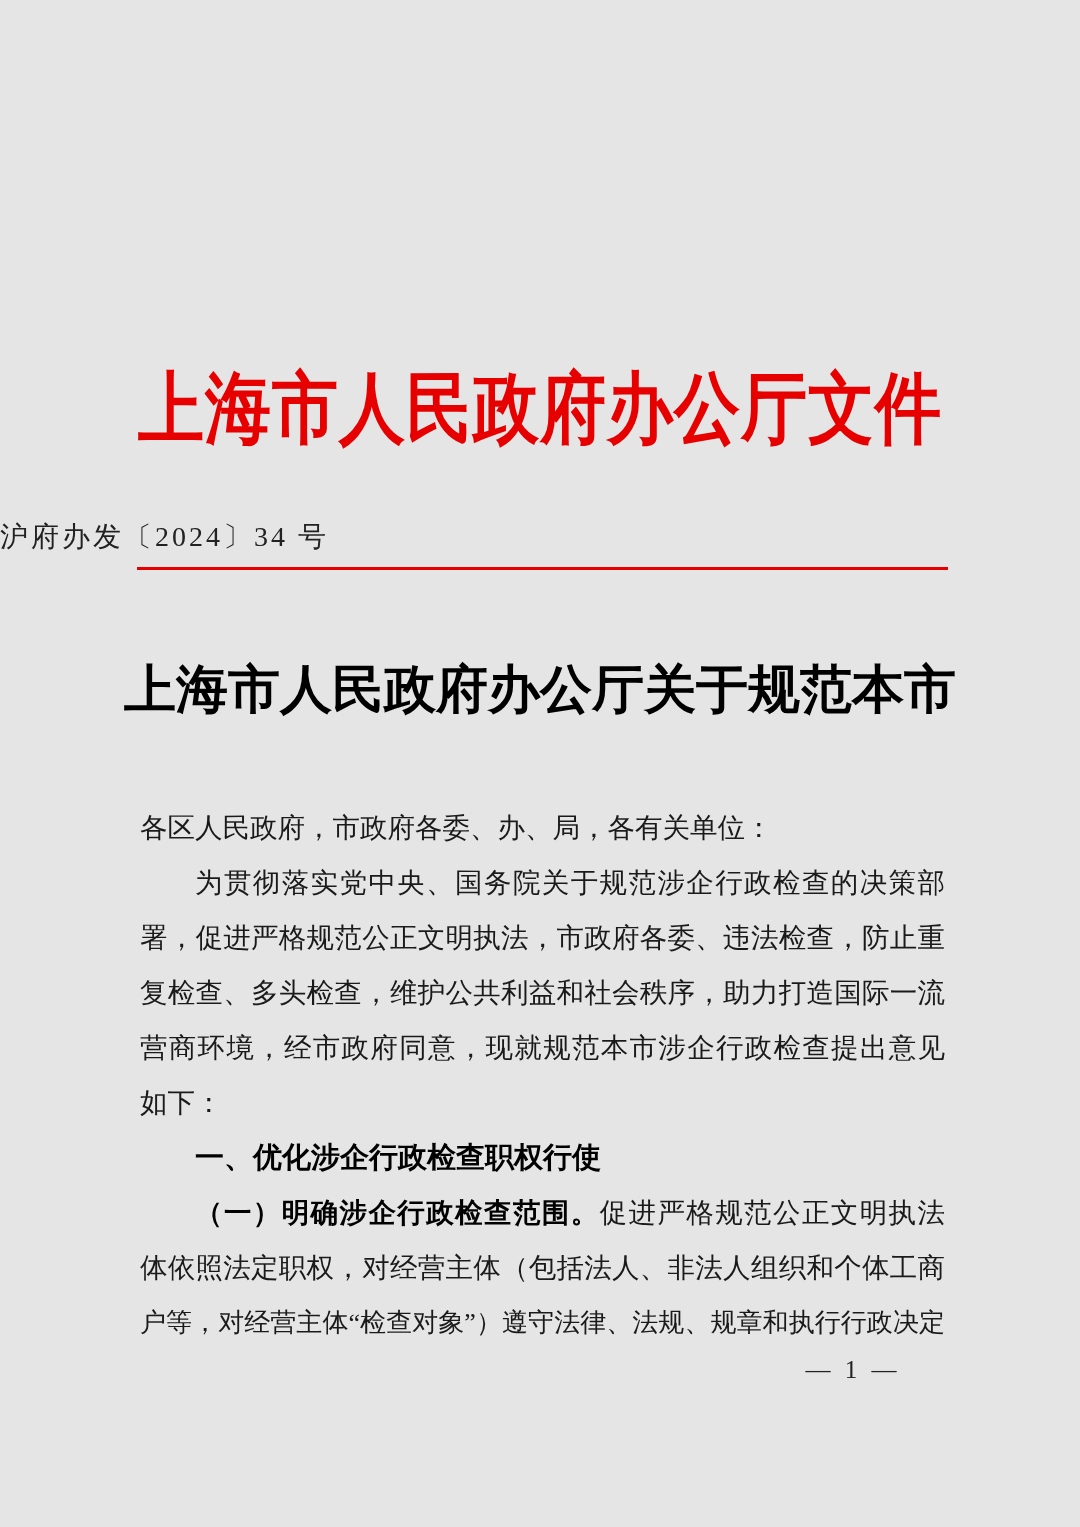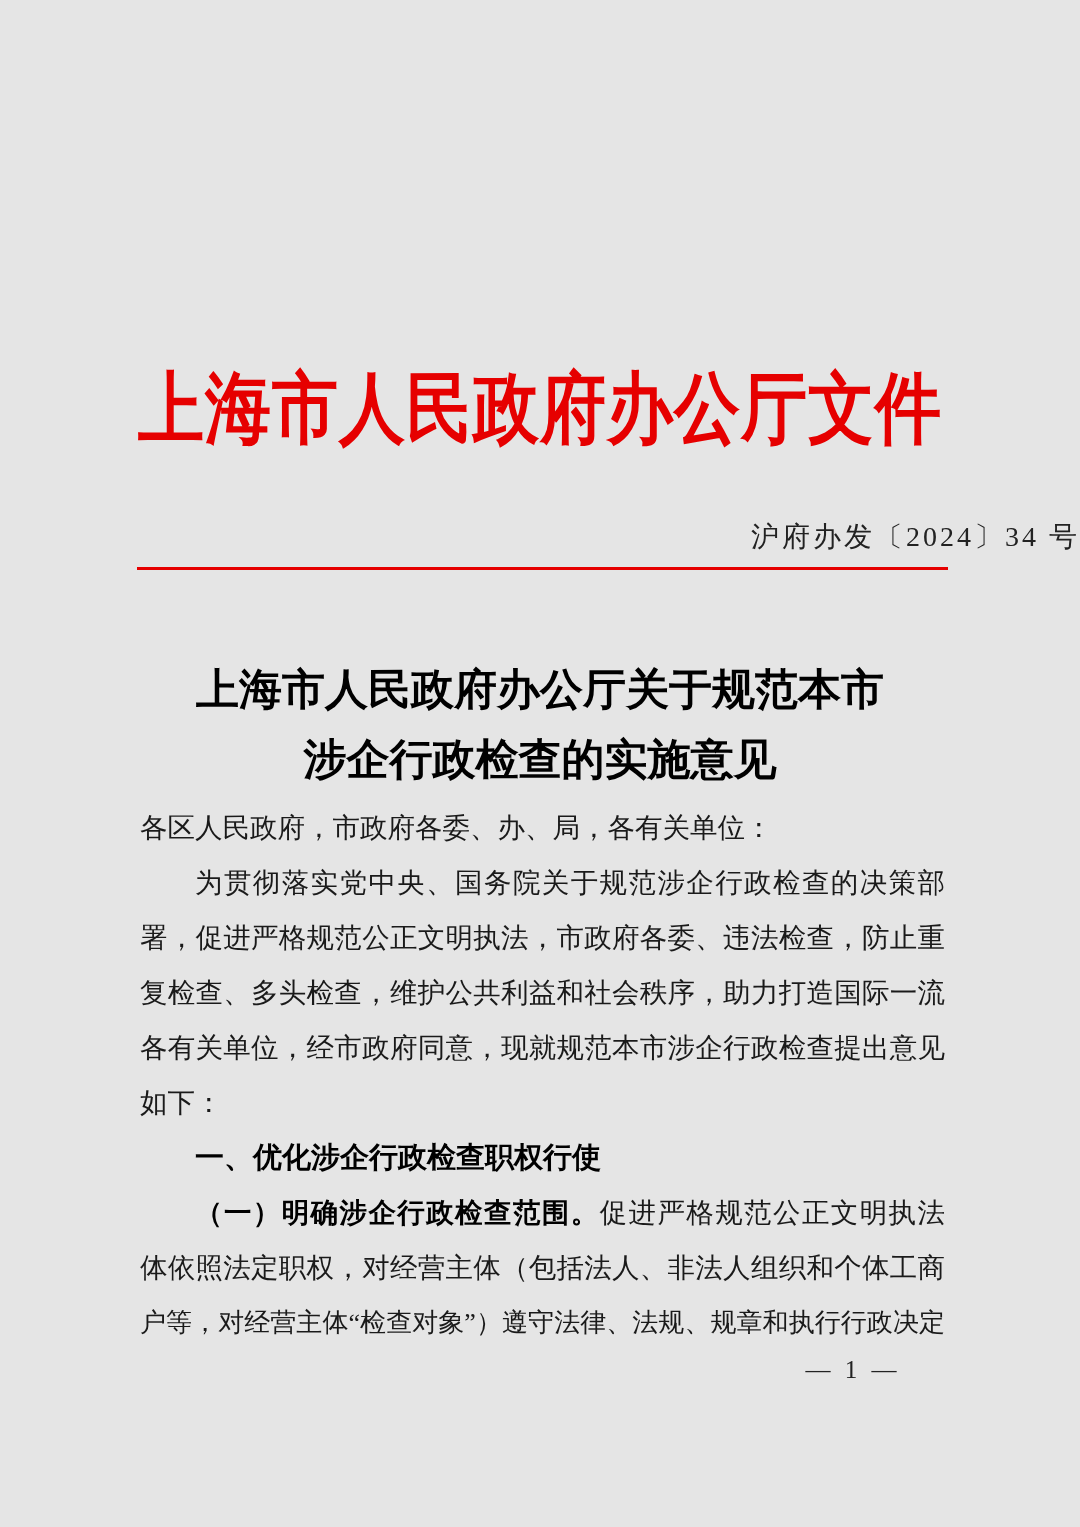--- a/index.html
+++ b/index.html
@@ -37,7 +37,7 @@
     top:518px;
     left:0;
     width:100%;
-    text-align:right;
+    text-align:left;
     font-size:28px;
     letter-spacing:3px;
     color:#222222;

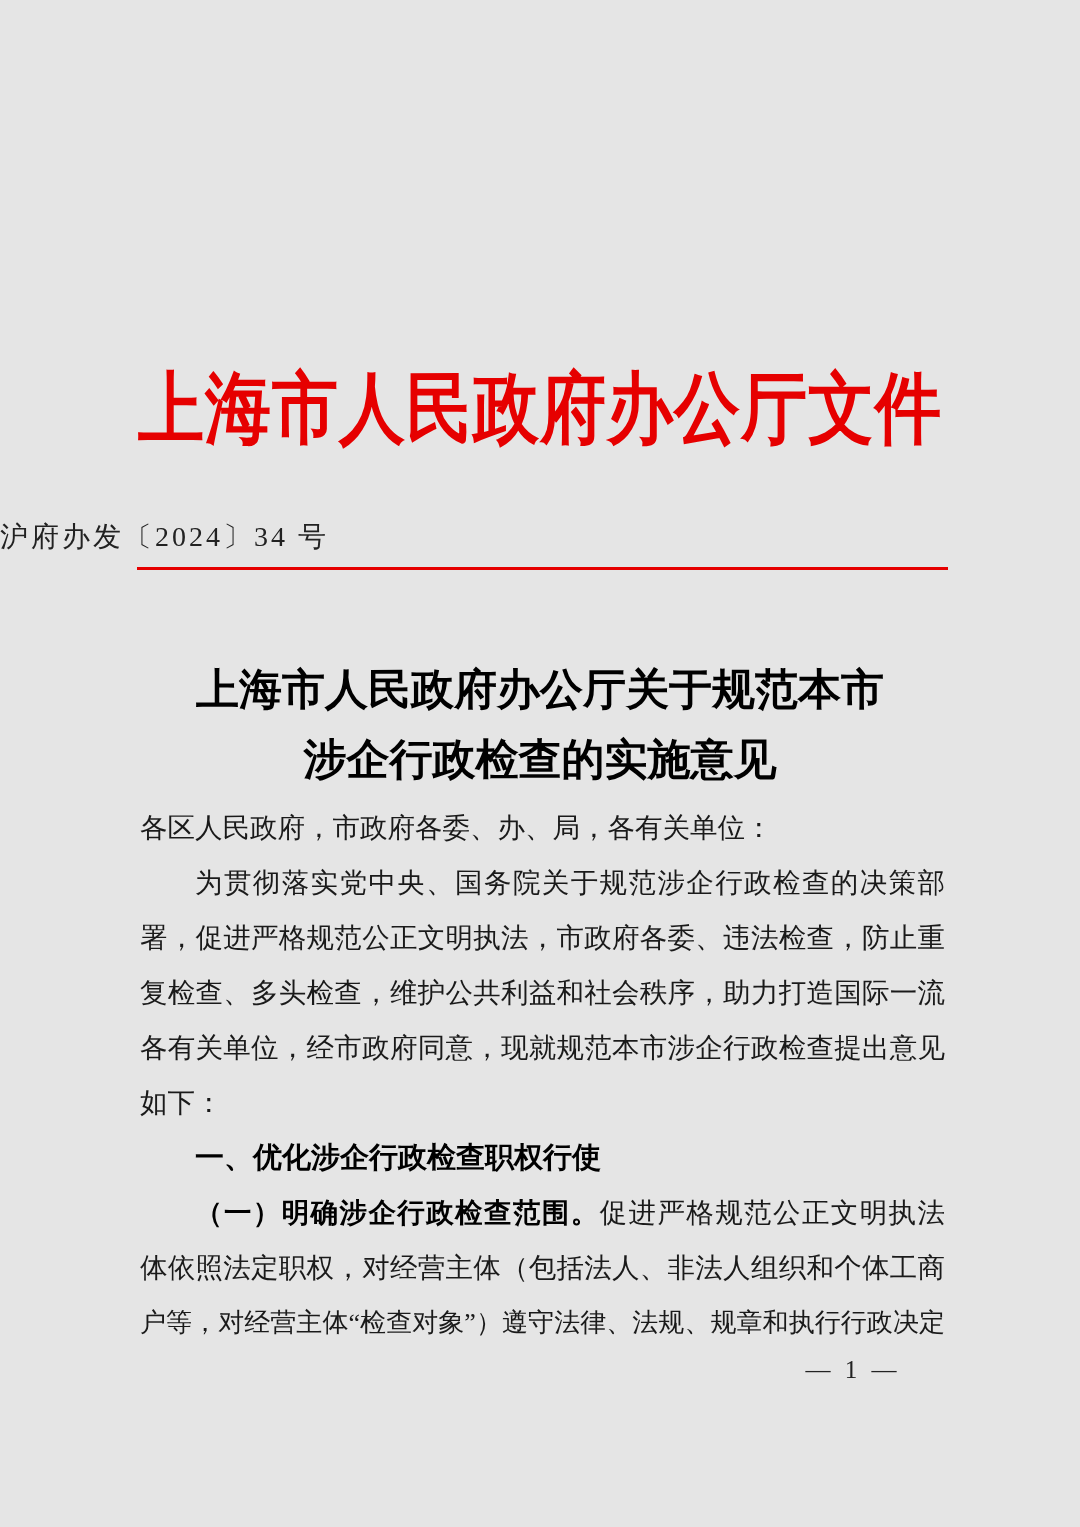--- a/index.html
+++ b/index.html
@@ -60,7 +60,7 @@
     width:100%;
     text-align:center;
     font-weight:700;
-    font-size:43px;
+    font-size:52px;
     line-height:70px;
     color:#000000;
   }

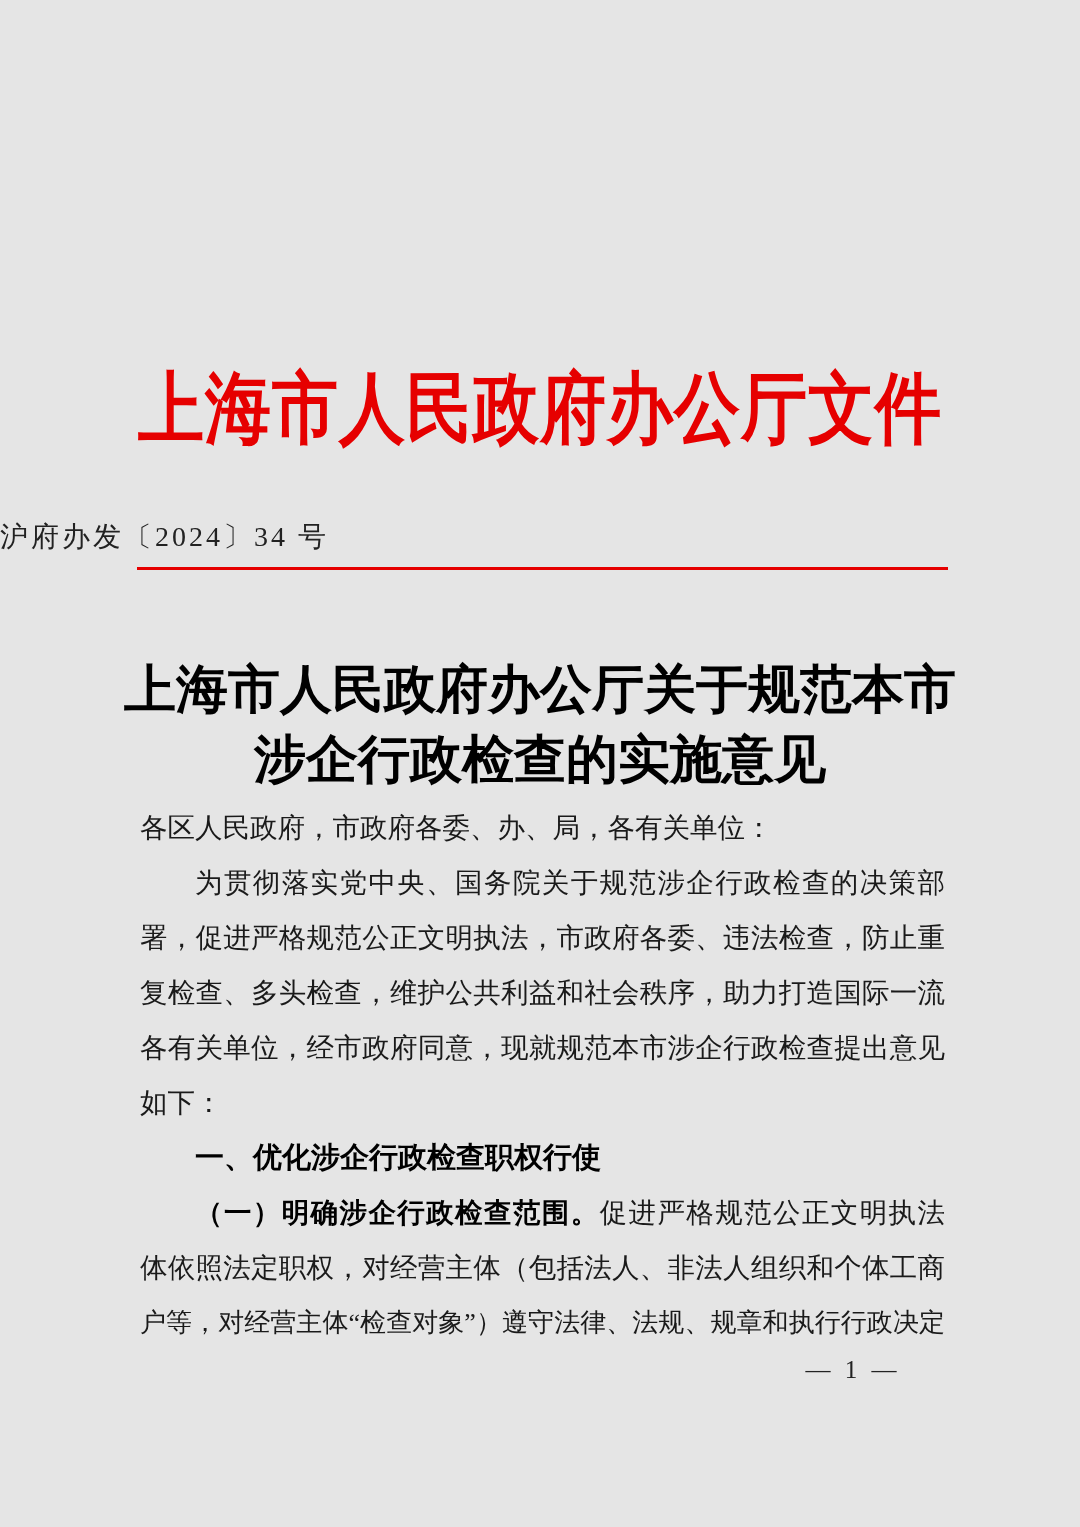--- a/index.html
+++ b/index.html
@@ -120,7 +120,6 @@
 
   <div class="doc-title">
     <div>上海市人民政府办公厅关于规范本市</div>
-    <div>涉企行政检查的实施意见</div>
   </div>
 
   <div class="body-text">

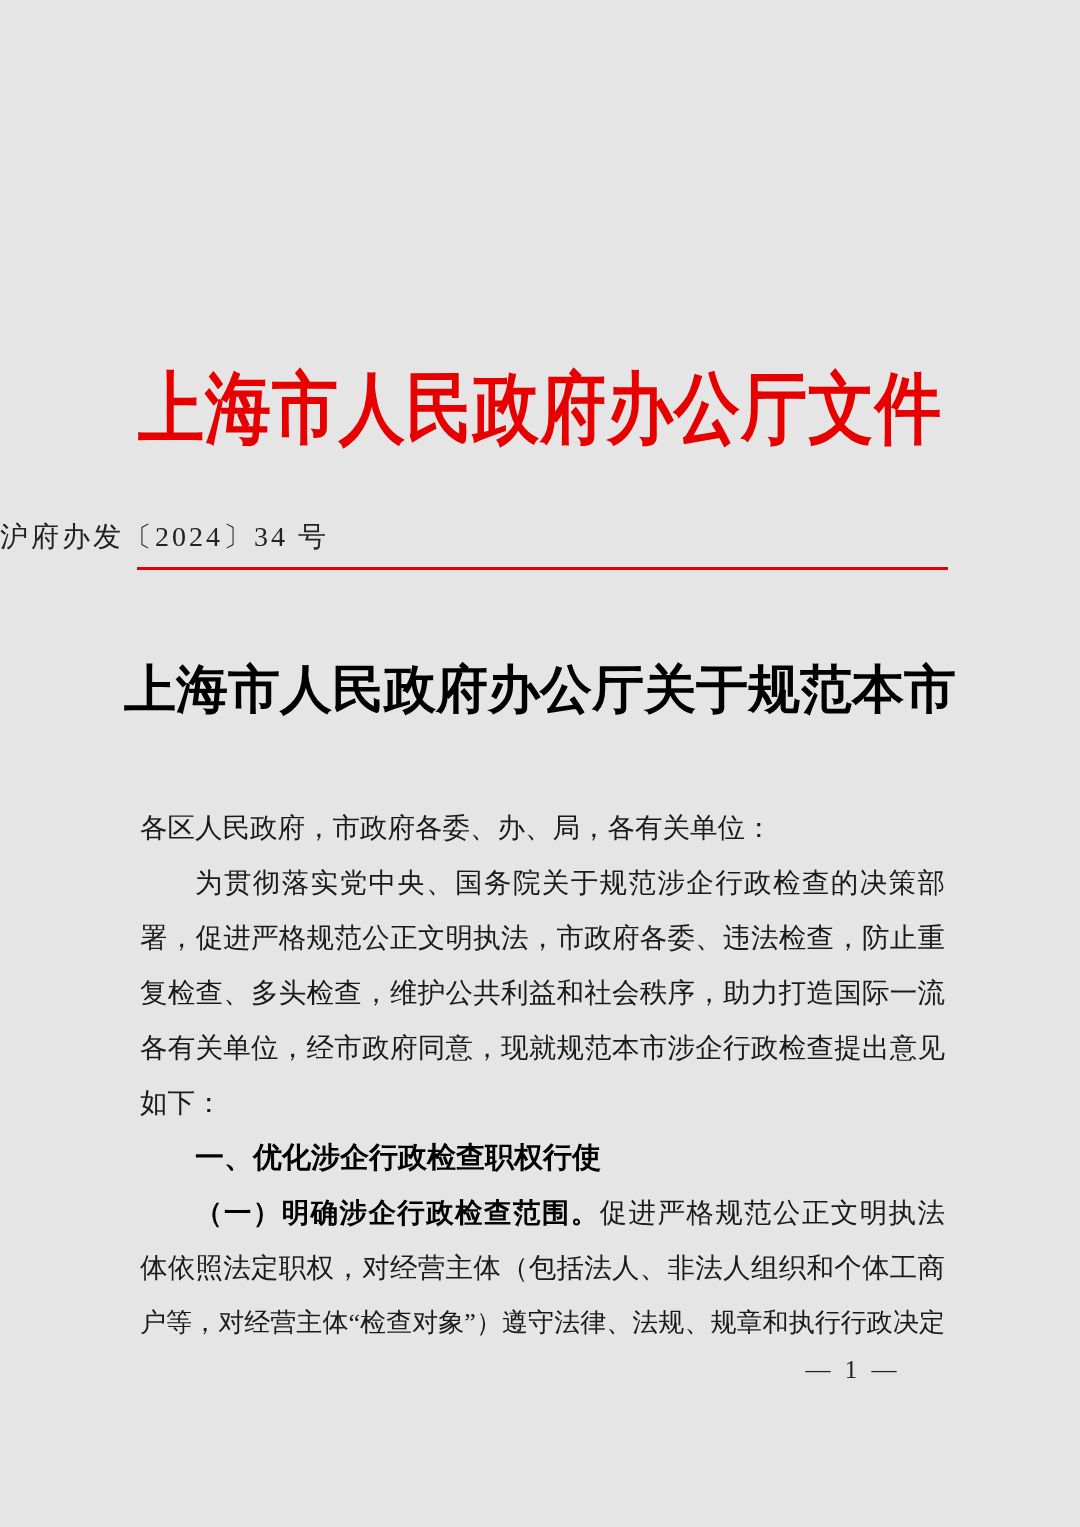--- a/index.html
+++ b/index.html
@@ -129,7 +129,7 @@
     <div class="line indent">为贯彻落实党中央、国务院关于规范涉企行政检查的决策部</div>
     <div class="line">署，促进严格规范公正文明执法，市政府各委、违法检查，防止重</div>
     <div class="line">复检查、多头检查，维护公共利益和社会秩序，助力打造国际一流</div>
-    <div class="line">各有关单位，经市政府同意，现就规范本市涉企行政检查提出意见</div>
+    <div class="line">营商环境，经市政府同意，现就规范本市涉企行政检查提出意见</div>
     <div class="line no-just">如下：</div>
 
     <div class="line no-just indent section-heading">一、优化涉企行政检查职权行使</div>

